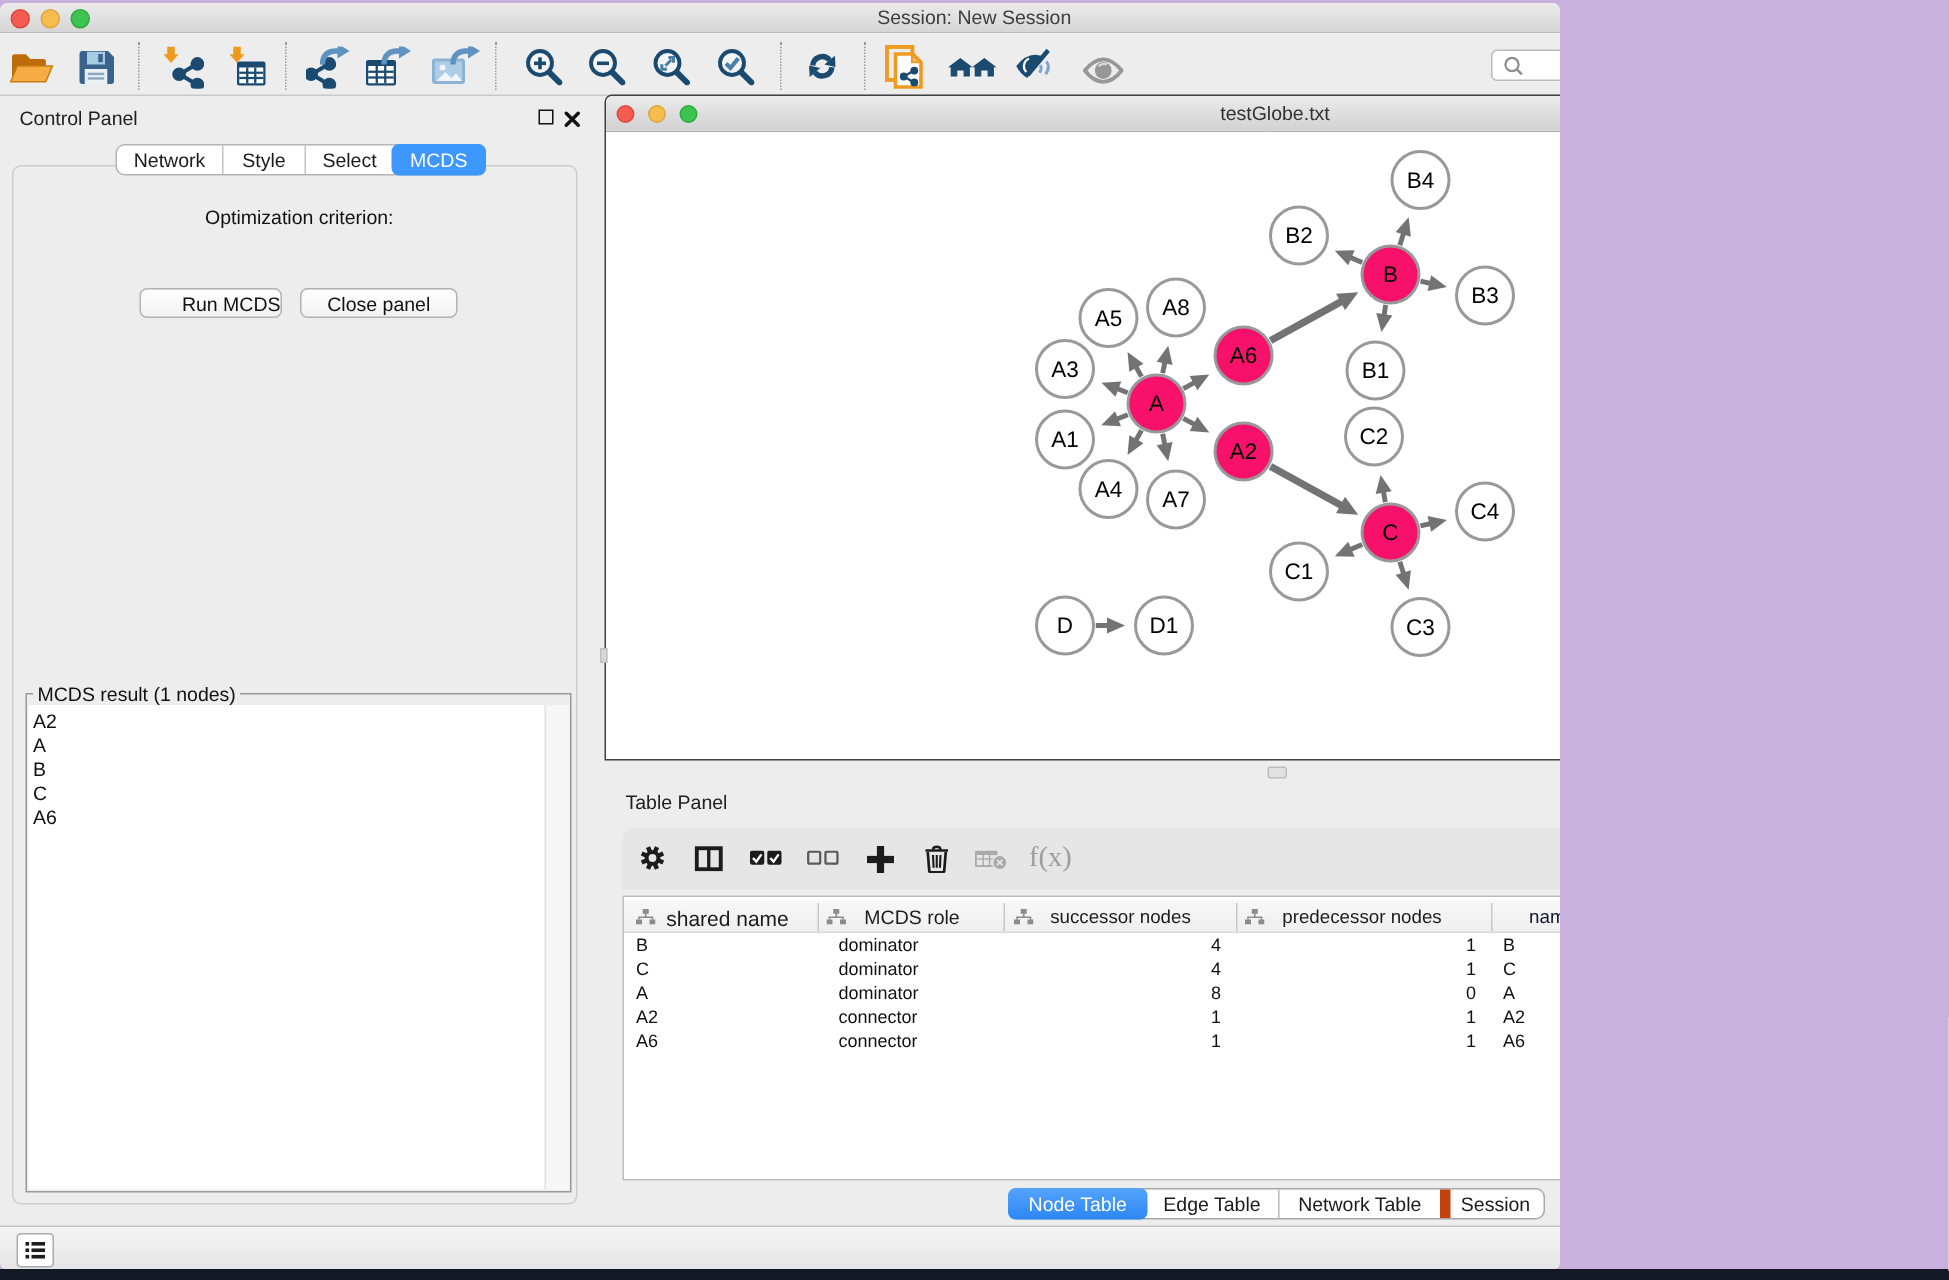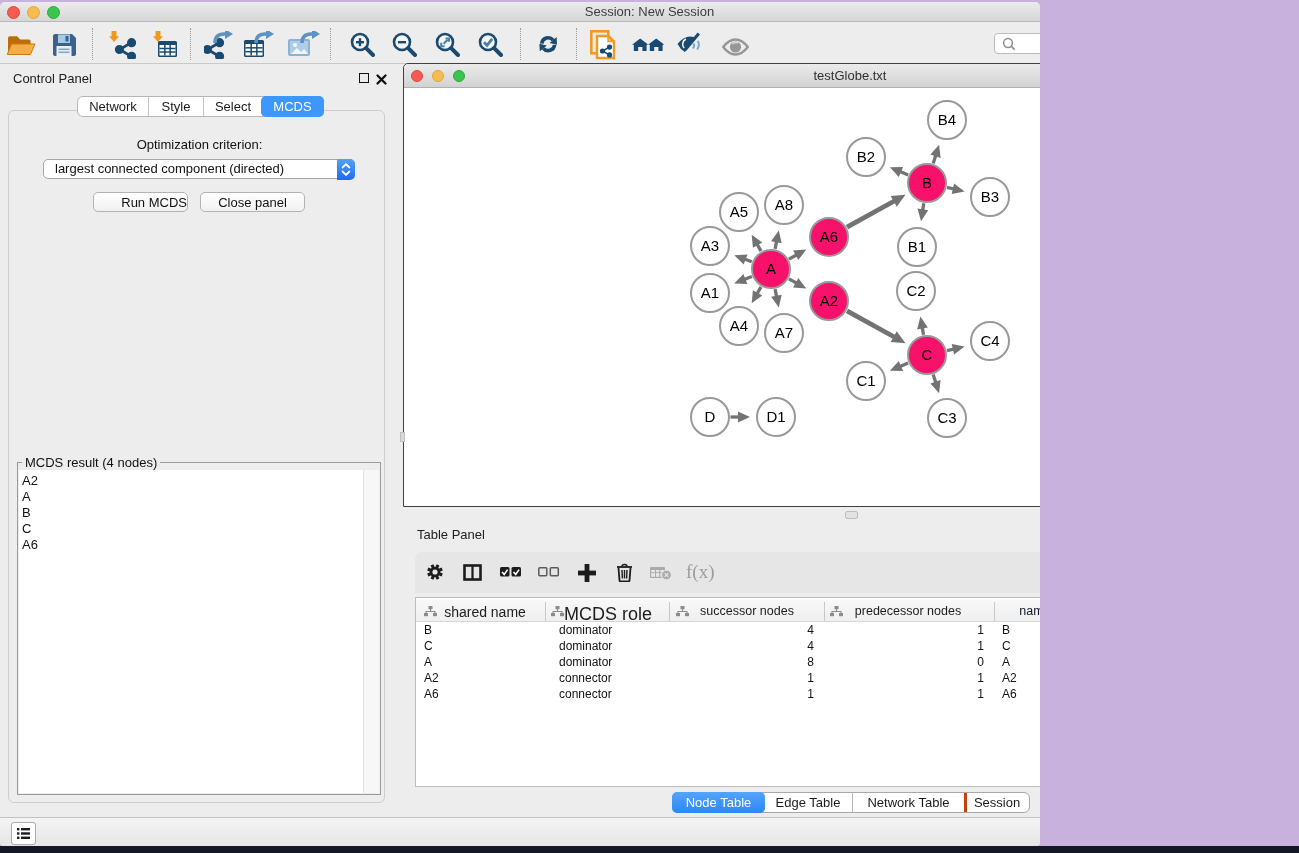--- a/index.html
+++ b/index.html
@@ -191,17 +191,6 @@
 <div style="width:61px;background:#3d97fd;color:#fff;border-radius:5px;margin:-1px;height:21px;line-height:21px;flex:none;width:63px">MCDS</div>
 </div>
 <div class="abs" style="left:11px;top:135px;width:377px;text-align:center;font-size:13px;color:#111">Optimization criterion:</div>
-<div class="abs" style="left:43px;top:157px;width:312px;height:20px;background:#fff;border:1px solid #a6a6a6;border-radius:5px">
-<div class="abs" style="left:11px;top:0;font-size:13px;line-height:18px;color:#111">largest connected component (directed)</div>
-<div class="abs" style="right:-1px;top:-1px;width:18px;height:21px;background:linear-gradient(#55a0f3,#1b6df0);border-radius:0 5px 5px 0">
-<svg width="18" height="21" viewBox="0 0 18 21">
-          <g stroke="#fff" stroke-width="2" fill="none" stroke-linecap="round" stroke-linejoin="round">
-<path d="M5.7 8.4 L9 5.1 L12.3 8.4"></path>
-            <path d="M5.7 12.6 L9 15.9 L12.3 12.6"></path>
-          </g>
-        </svg>
-</div>
-    </div>
 <div class="abs" style="left:93px;top:190px;width:95px;height:20px;background:linear-gradient(#ffffff,#f1f1f1);border:1px solid #b3b3b3;border-radius:5px;font-size:13px;color:#111;text-align:right;line-height:19px">Run MCDS</div>
 <div class="abs" style="left:200px;top:190px;width:105px;height:20px;background:linear-gradient(#ffffff,#f1f1f1);border:1px solid #b3b3b3;border-radius:5px;font-size:13px;color:#111;text-align:center;line-height:19px">Close panel</div>
 <div class="abs" style="left:17px;top:460px;width:364px;height:333px;border:1px solid #9a9a9a"></div>

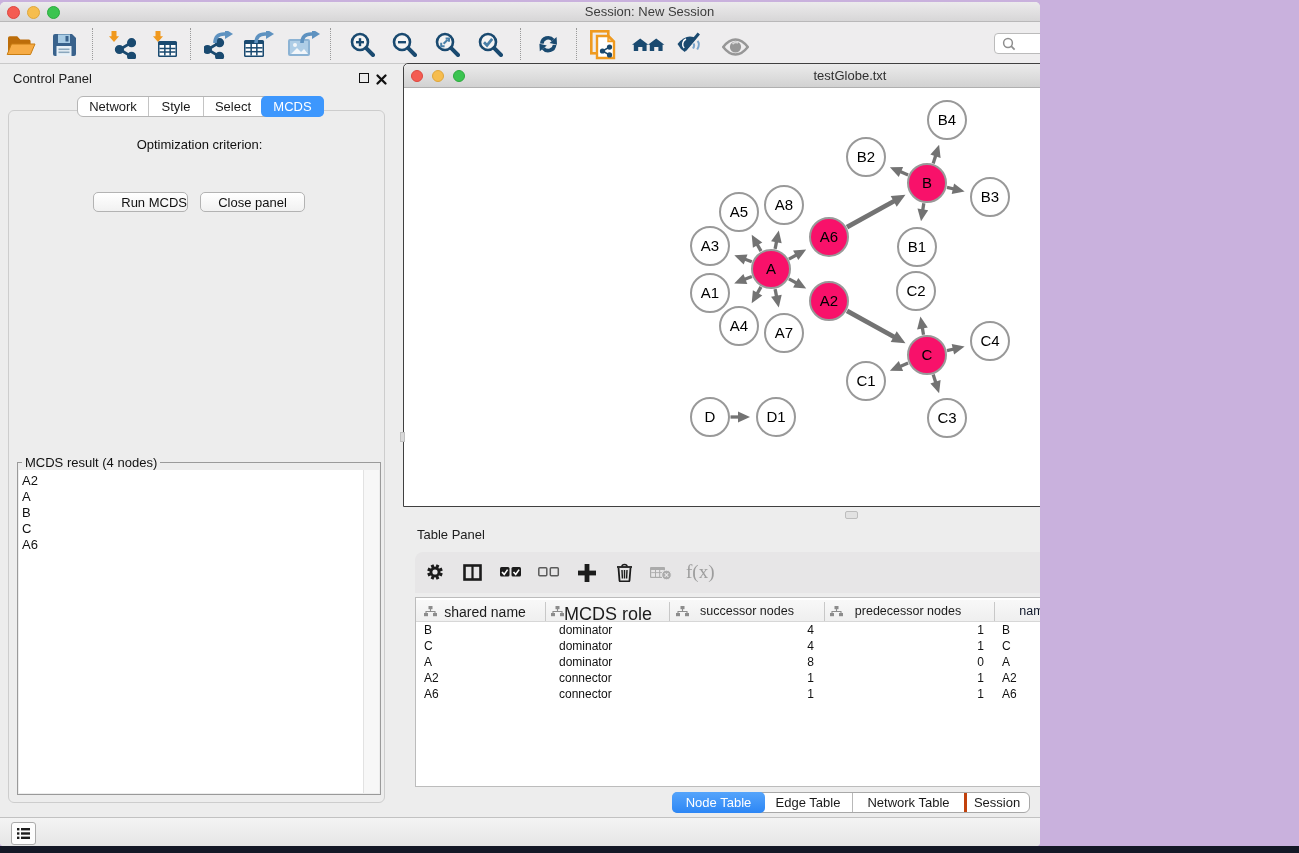--- a/index.html
+++ b/index.html
@@ -194,7 +194,7 @@
 <div class="abs" style="left:93px;top:190px;width:95px;height:20px;background:linear-gradient(#ffffff,#f1f1f1);border:1px solid #b3b3b3;border-radius:5px;font-size:13px;color:#111;text-align:right;line-height:19px">Run MCDS</div>
 <div class="abs" style="left:200px;top:190px;width:105px;height:20px;background:linear-gradient(#ffffff,#f1f1f1);border:1px solid #b3b3b3;border-radius:5px;font-size:13px;color:#111;text-align:center;line-height:19px">Close panel</div>
 <div class="abs" style="left:17px;top:460px;width:364px;height:333px;border:1px solid #9a9a9a"></div>
-<div class="abs" style="left:22px;top:453px;background:#ededed;padding:0 3px;font-size:13px;color:#111">MCDS result (4 nodes)</div>
+<div class="abs" style="left:22px;top:453px;background:#ededed;padding:0 3px;font-size:13px;color:#111">MCDS result (1 nodes)</div>
 <div class="abs" style="left:19px;top:468px;width:360px;height:323px;background:#fff"></div>
 <div class="abs" style="left:363px;top:468px;width:16px;height:323px;background:#f7f7f7;border-left:1px solid #e2e2e2"></div>
 <div class="abs" style="left:22px;top:471px;font-size:13px;line-height:16px;color:#111">A2</div>

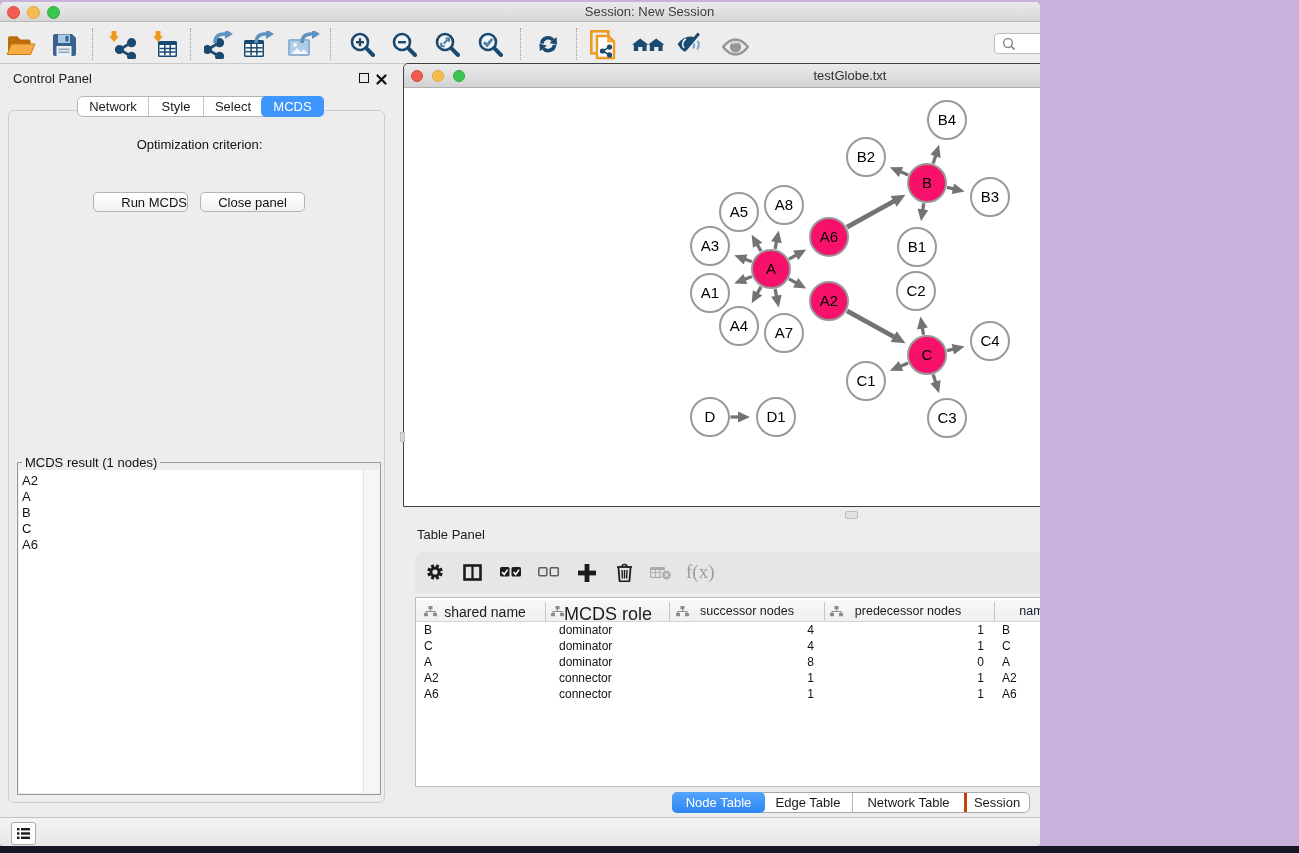--- a/index.html
+++ b/index.html
@@ -309,7 +309,7 @@
         <path d="M6.5 3 V5.5 M2 7 V5.5 H11 V7" stroke="#8c8c8c" fill="none" stroke-width="1.1"></path>
       </g>
     </svg>
-<div class="abs" style="left:508px;top:602px;width:200px;text-align:center;font-size:18px;color:#1c1c1c">MCDS role</div>
+<div class="abs" style="left:508px;top:602px;width:200px;text-align:center;font-size:13px;color:#1c1c1c">MCDS role</div>
 <svg class="abs" style="left:676px;top:604px" width="13" height="11" viewBox="0 0 13 11">
       <g fill="#8c8c8c">
         <rect x="4.5" y="0" width="4" height="3.2"></rect>

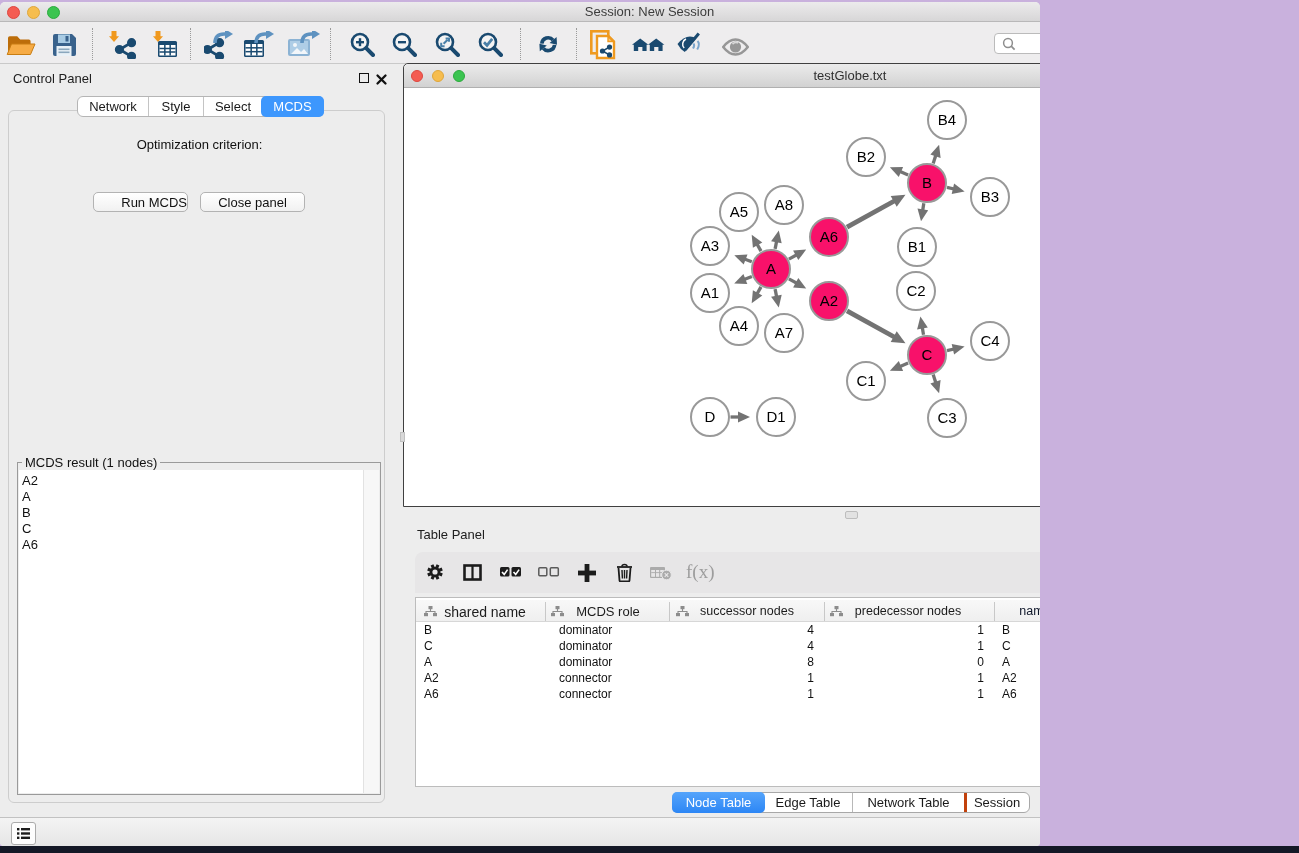--- a/index.html
+++ b/index.html
@@ -357,7 +357,7 @@
 <div class="abs" style="left:672px;top:790px;width:358px;height:21px;background:#fff;border:1px solid #a8a8a8;border-radius:6px;display:flex;font-size:13px;color:#1a1a1a;text-align:center;line-height:19px">
 <div style="width:93px;background:linear-gradient(#55a4fb,#2c86f5);color:#fff;border-radius:5px;margin:-1px;height:21px;line-height:21px;flex:none">Node Table</div>
 <div style="width:89px;border-right:1px solid #b8b8b8">Edge Table</div>
-<div style="width:114px;border-right:3px solid #c2410c">Network Table</div>
+<div style="width:114px;border-right:7px solid #c2410c">Network Table</div>
 <div style="width:60px">Session</div>
 </div>
 <div class="abs" style="left:0;top:815px;width:1299px;height:29px;background:linear-gradient(#f4f4f4,#e6e6e6);border-top:1px solid #c2c2c2"></div>

